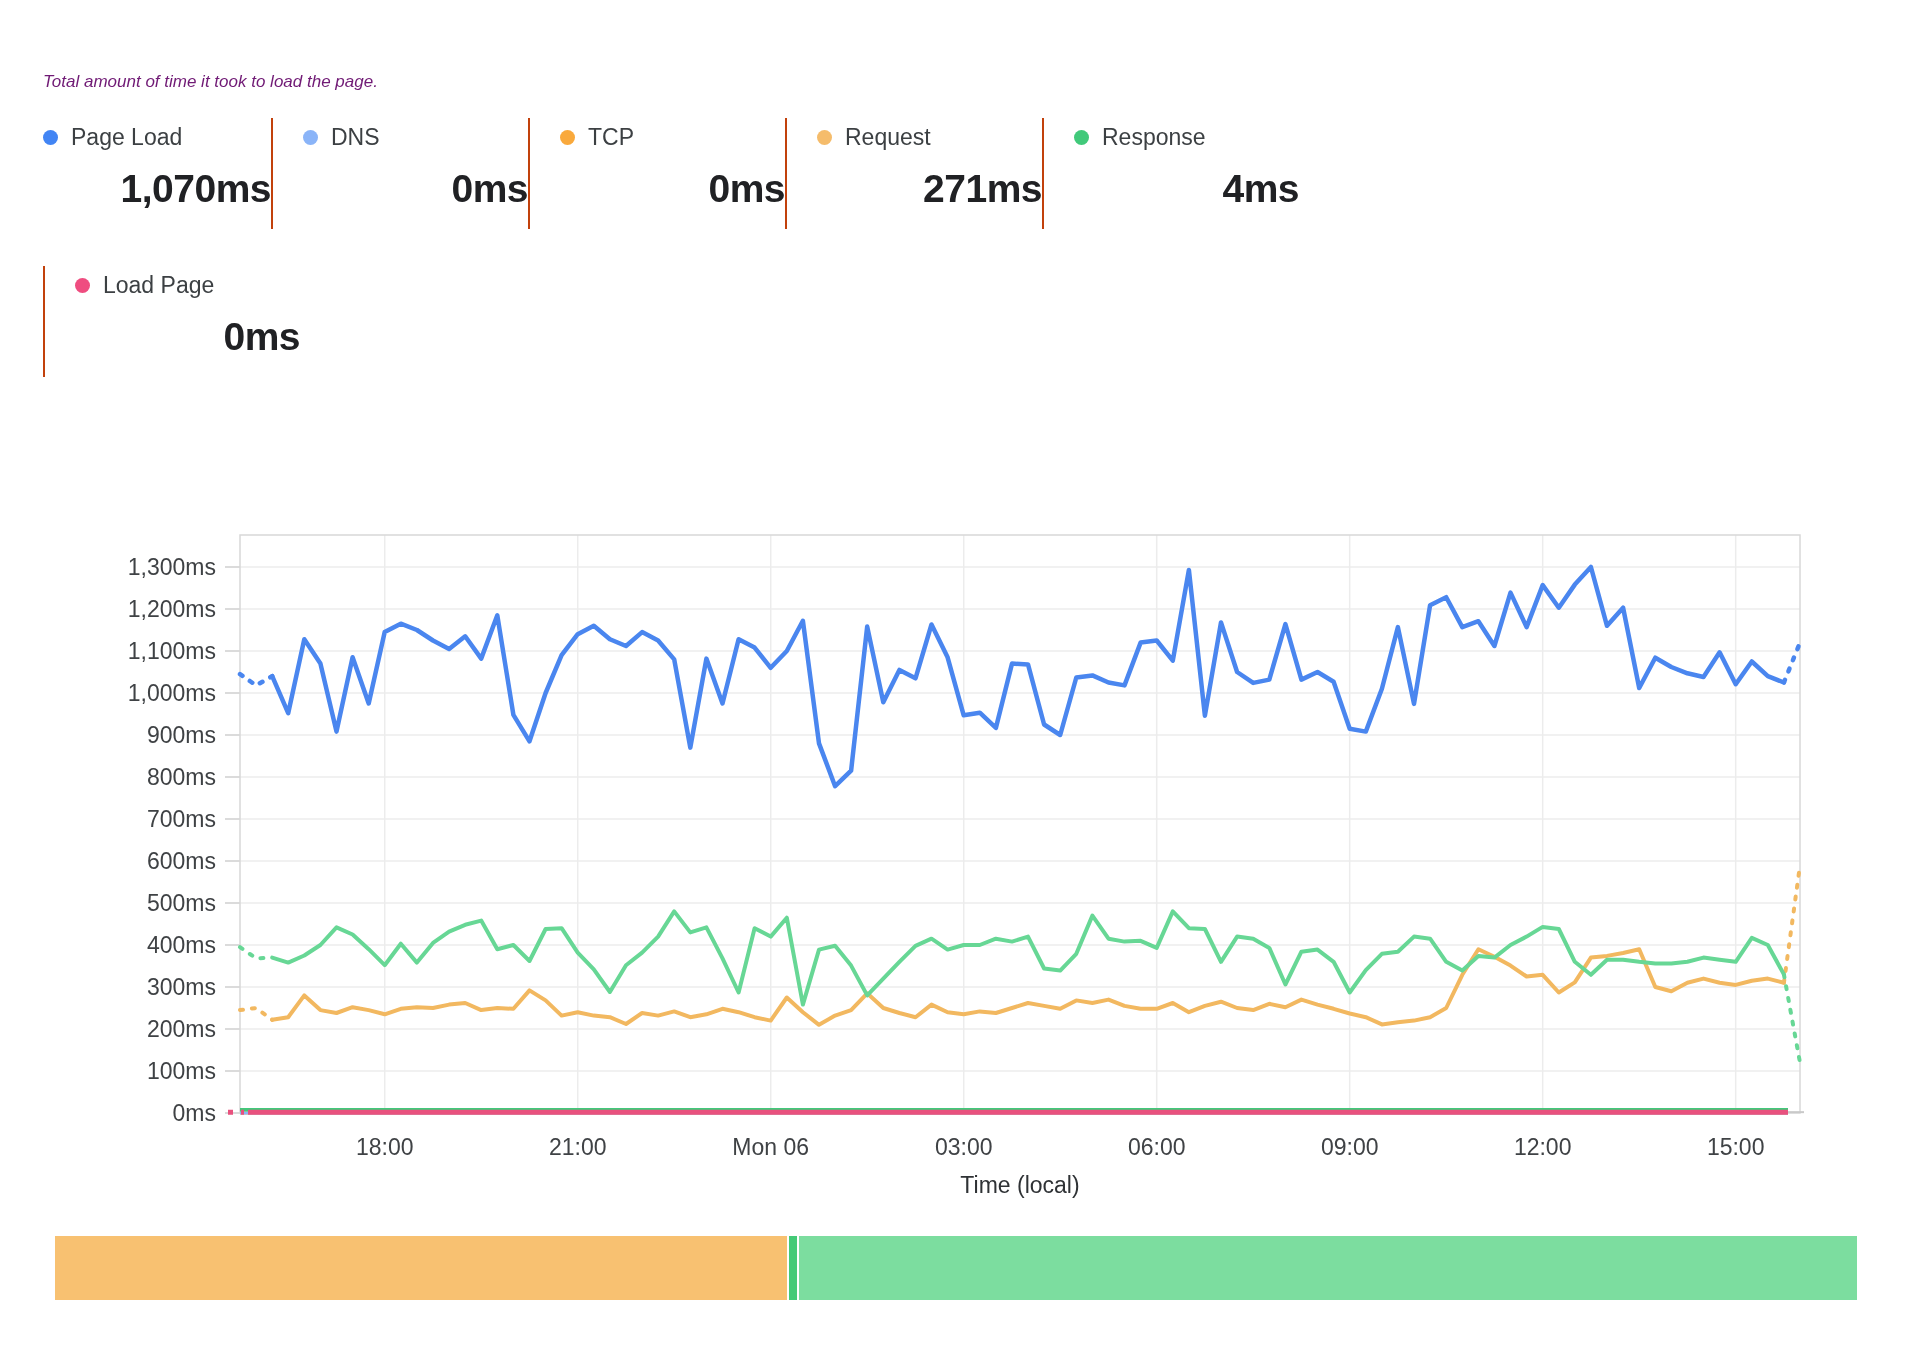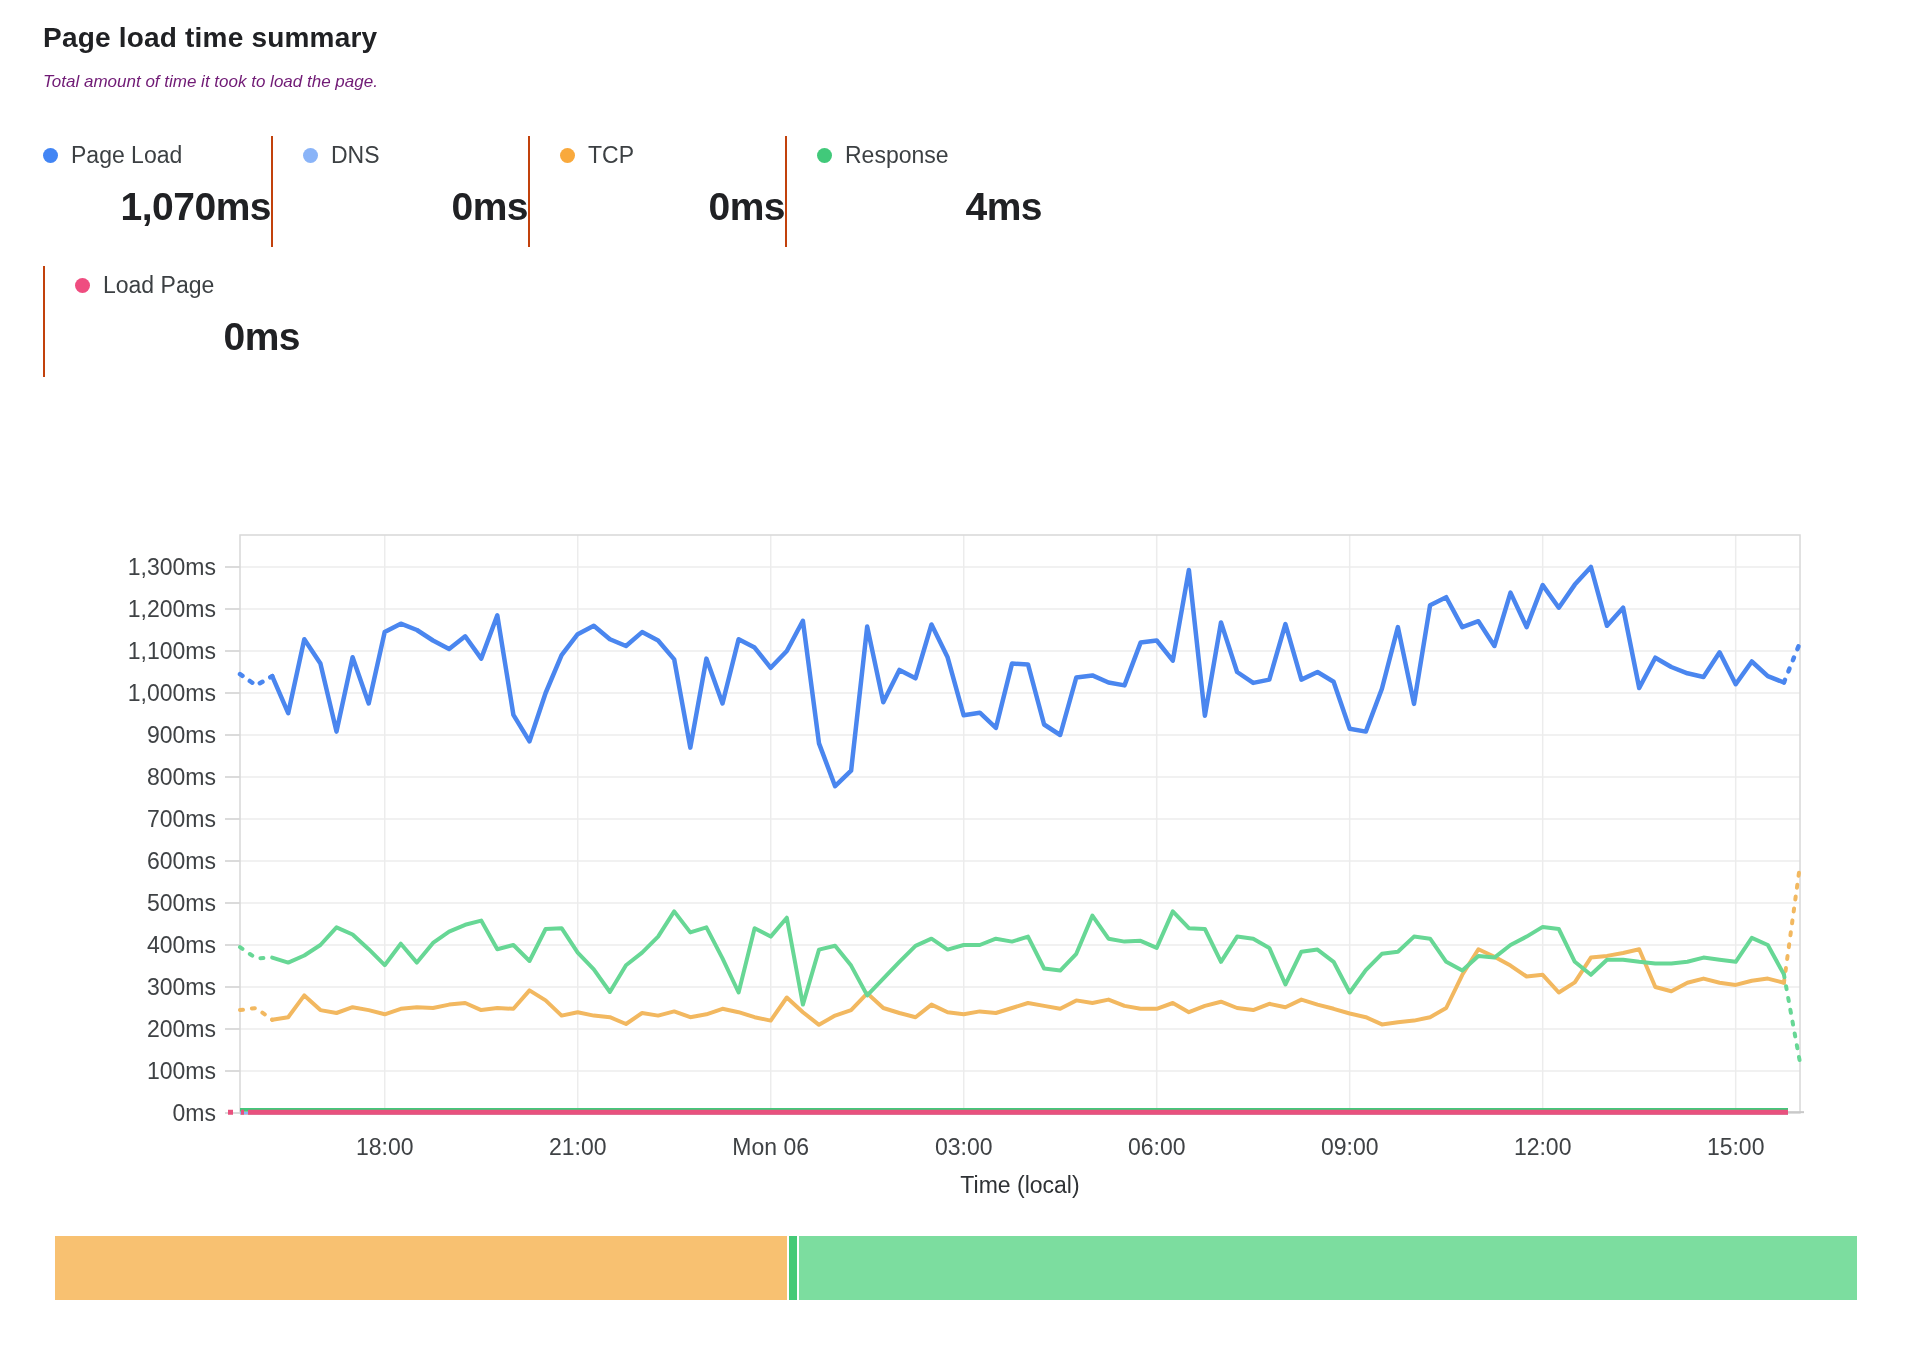--- a/index.html
+++ b/index.html
@@ -26,7 +26,6 @@
 
 <div class="page">
 
-  <div class="title">Page load time summary</div>
   <div class="subtitle">Total amount of time it took to load the page.</div>
 
   <div class="metrics">

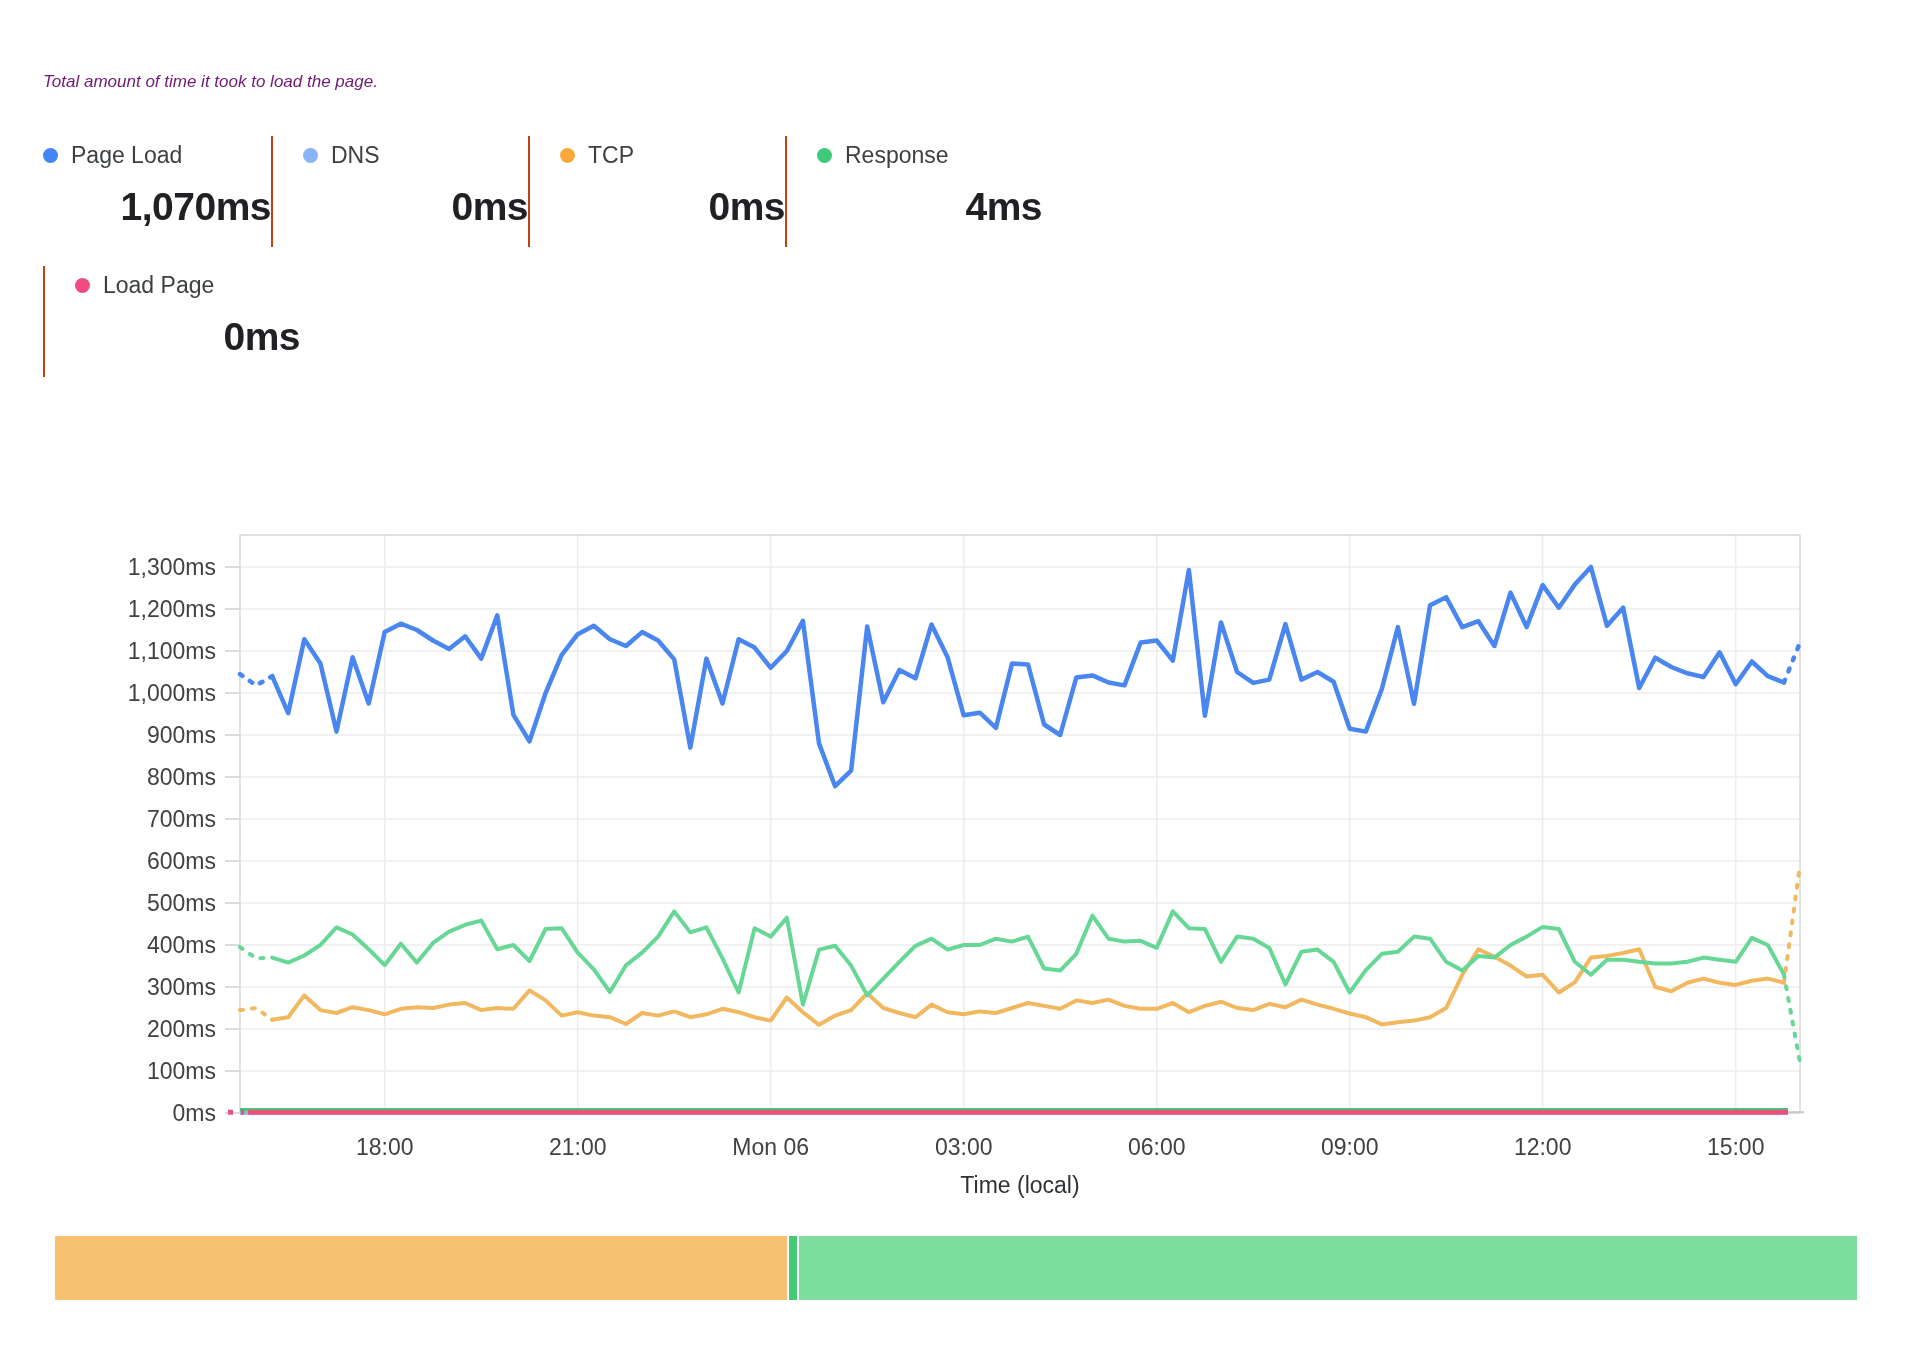--- a/index.html
+++ b/index.html
@@ -8,7 +8,7 @@
   .title{position:absolute;left:43px;top:22px;font-size:28px;font-weight:700;color:#202124;letter-spacing:0.2px;}
   .subtitle{position:absolute;left:43px;top:72px;font-size:17px;font-weight:400;color:#701a75;font-style:italic;}
 
-  .metrics{position:absolute;left:43px;top:136px;display:flex;align-items:stretch;}
+  .metrics{position:absolute;left:43px;top:118px;display:flex;align-items:stretch;}
   .metric{width:257px;box-sizing:border-box;padding:6px 0 18px 30px;border-left:2px solid #c2410c;}
   .metric:first-child{border-left:none;padding-left:0;width:228px;}
   .metric-label{display:flex;align-items:center;gap:13px;font-size:23px;color:#3c4043;}

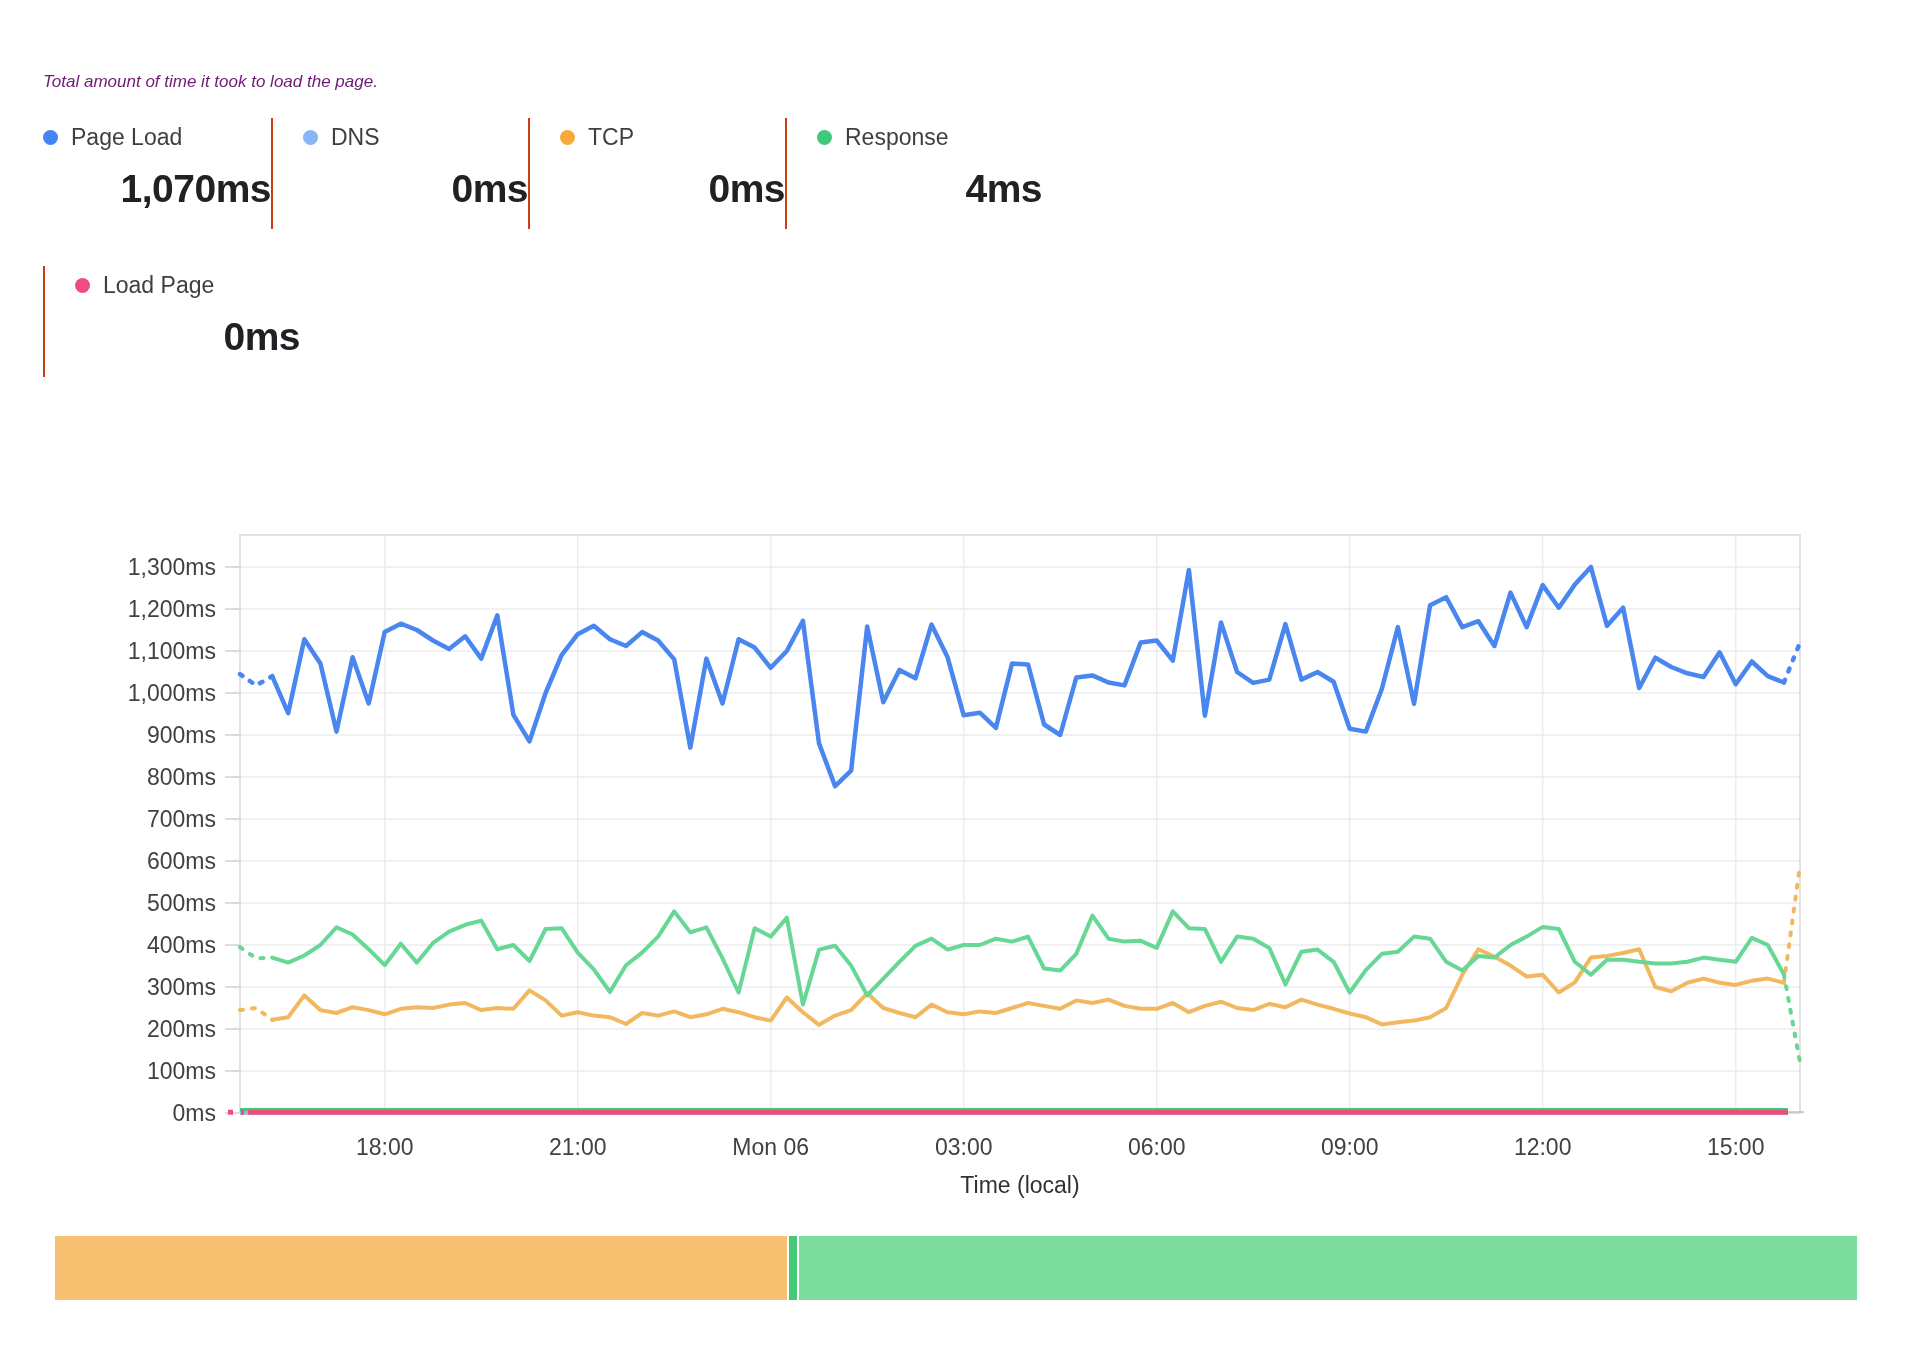--- a/index.html
+++ b/index.html
@@ -49,6 +49,13 @@
           <span>TCP</span>
         </div>
       <div class="metric-value">0ms</div>
+    </div>
+    <div class="metric">
+      <div class="metric-label">
+          <span class="dot" style="background-color: rgb(245, 188, 107);"></span>
+          <span>Request</span>
+        </div>
+      <div class="metric-value">271ms</div>
     </div>
     <div class="metric">
       <div class="metric-label">

